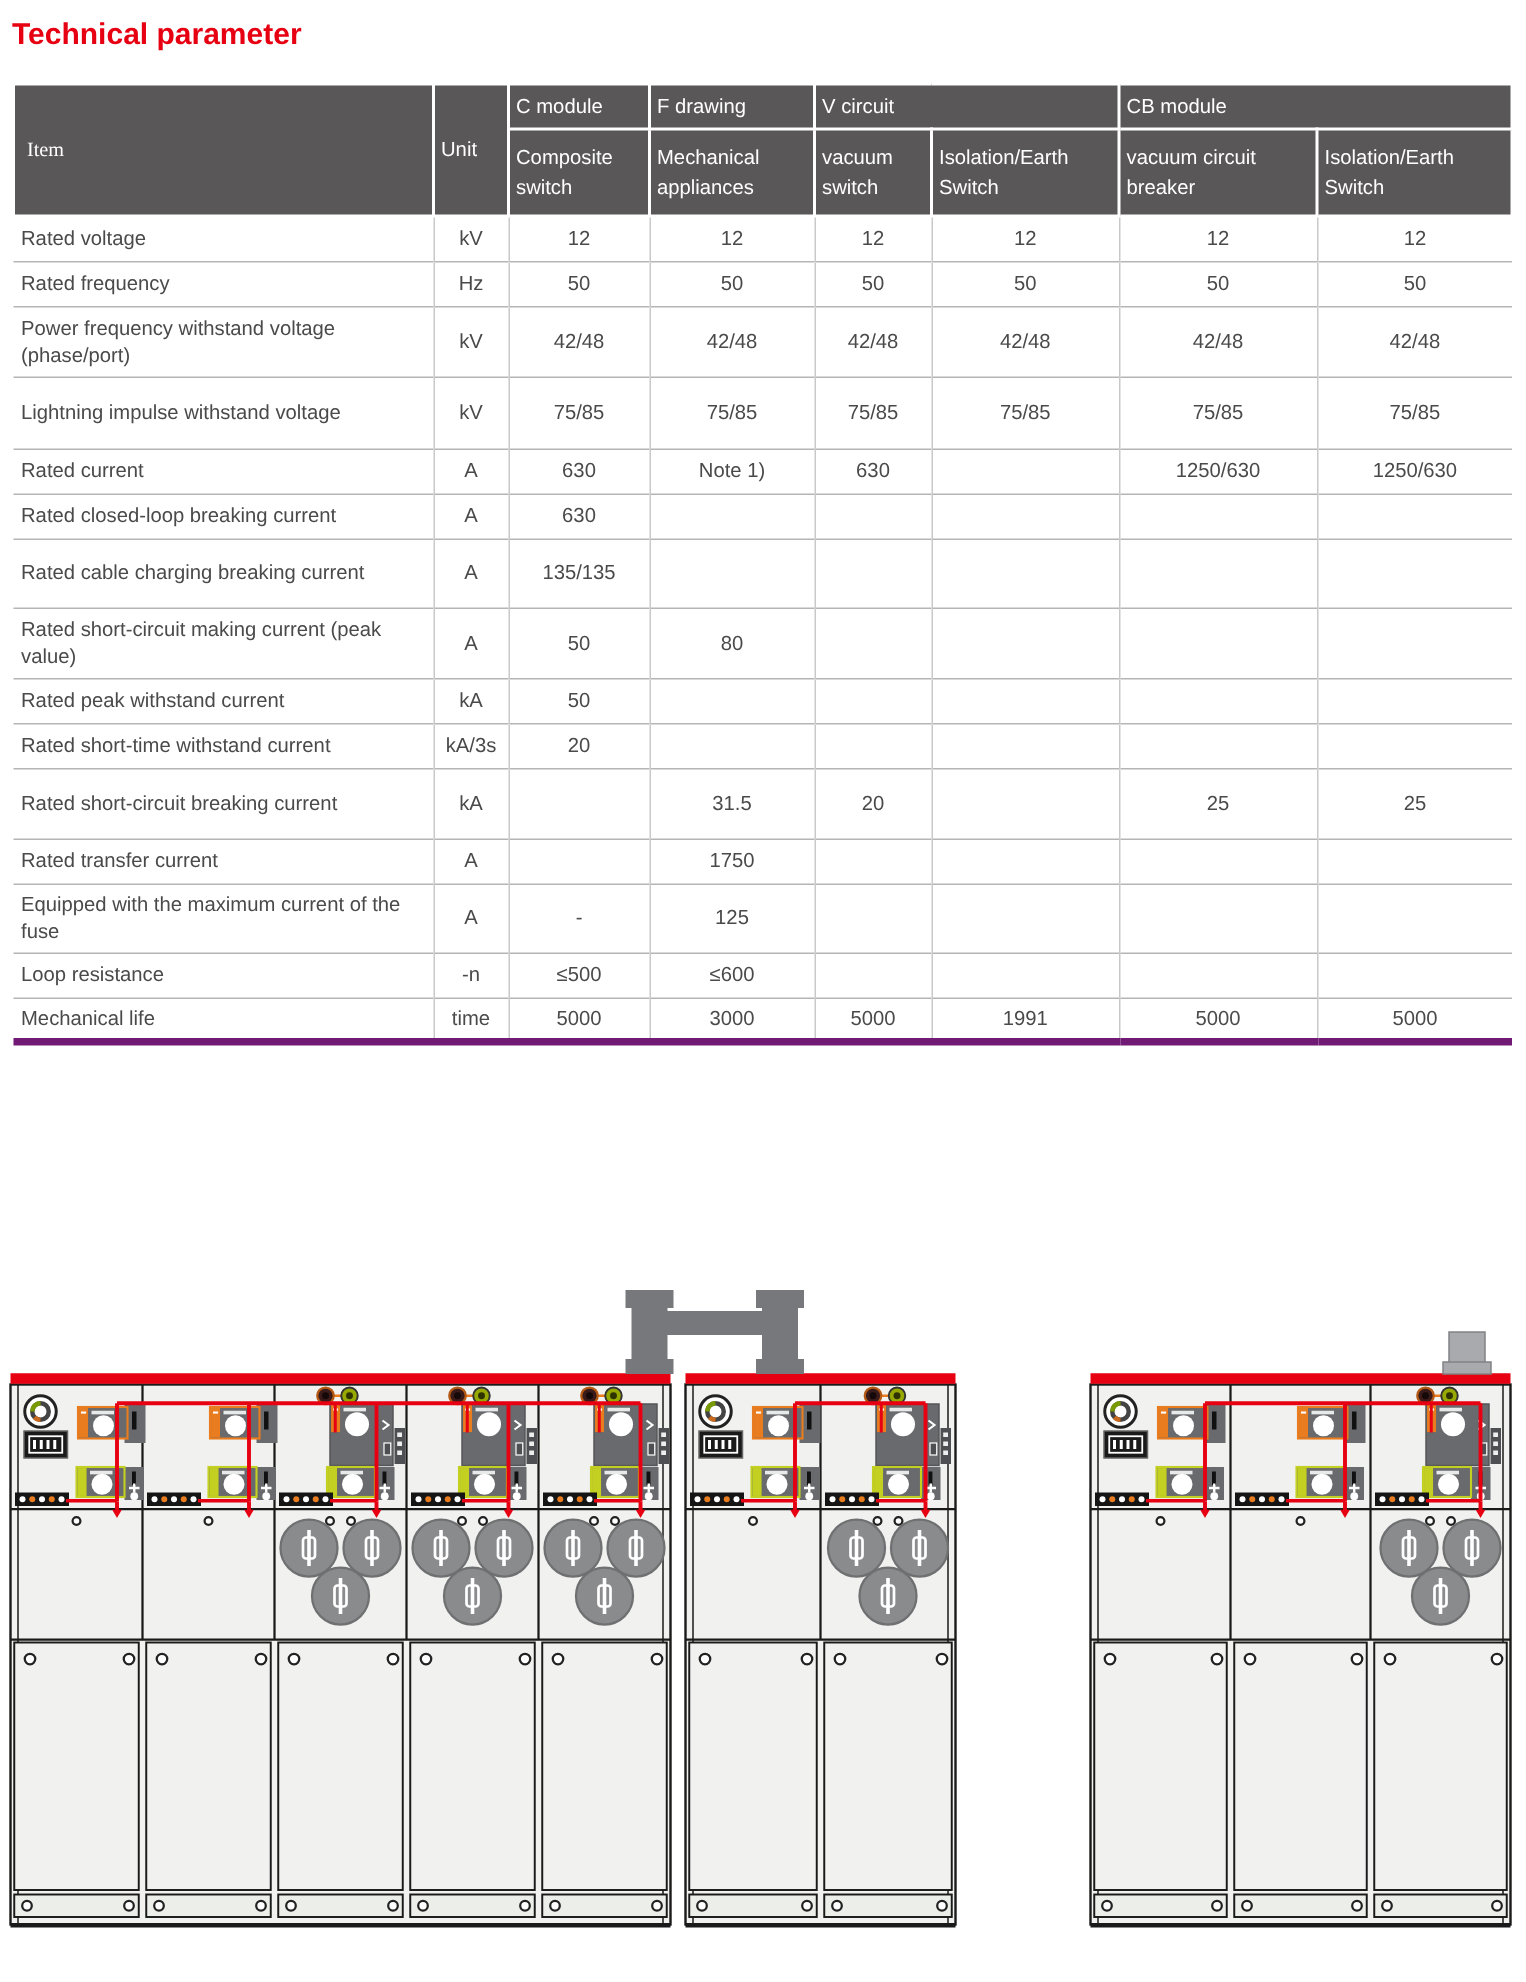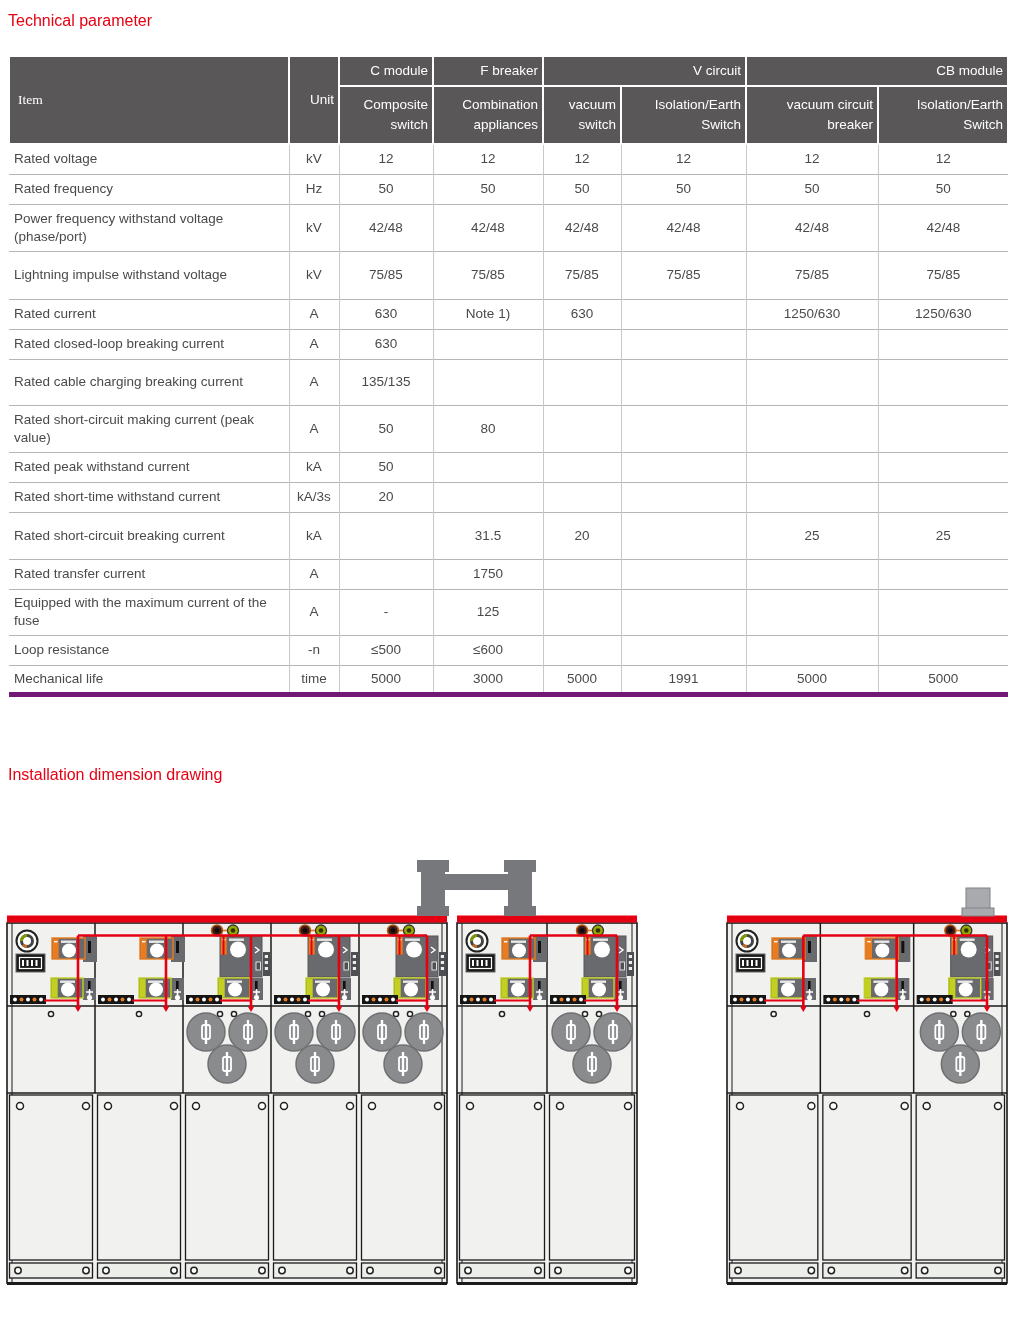--- a/index.html
+++ b/index.html
@@ -5,7 +5,7 @@
   html,body{margin:0;padding:0;background:#fff;}
   .page{position:relative;width:1017px;height:1321px;background:#fff;overflow:hidden;
         font-family:"Liberation Sans",sans-serif;color:#4a4a4a;}
-  .title{position:absolute;left:8px;font-size:16px;font-weight:normal;color:#e60012;}
+  .title{position:absolute;left:8px;font-size:20px;font-weight:bold;color:#e60012;}
   .t1{top:12px;}
   .t2{top:766px;}
   .tbl-wrap{position:absolute;left:8px;top:55px;width:1001px;}

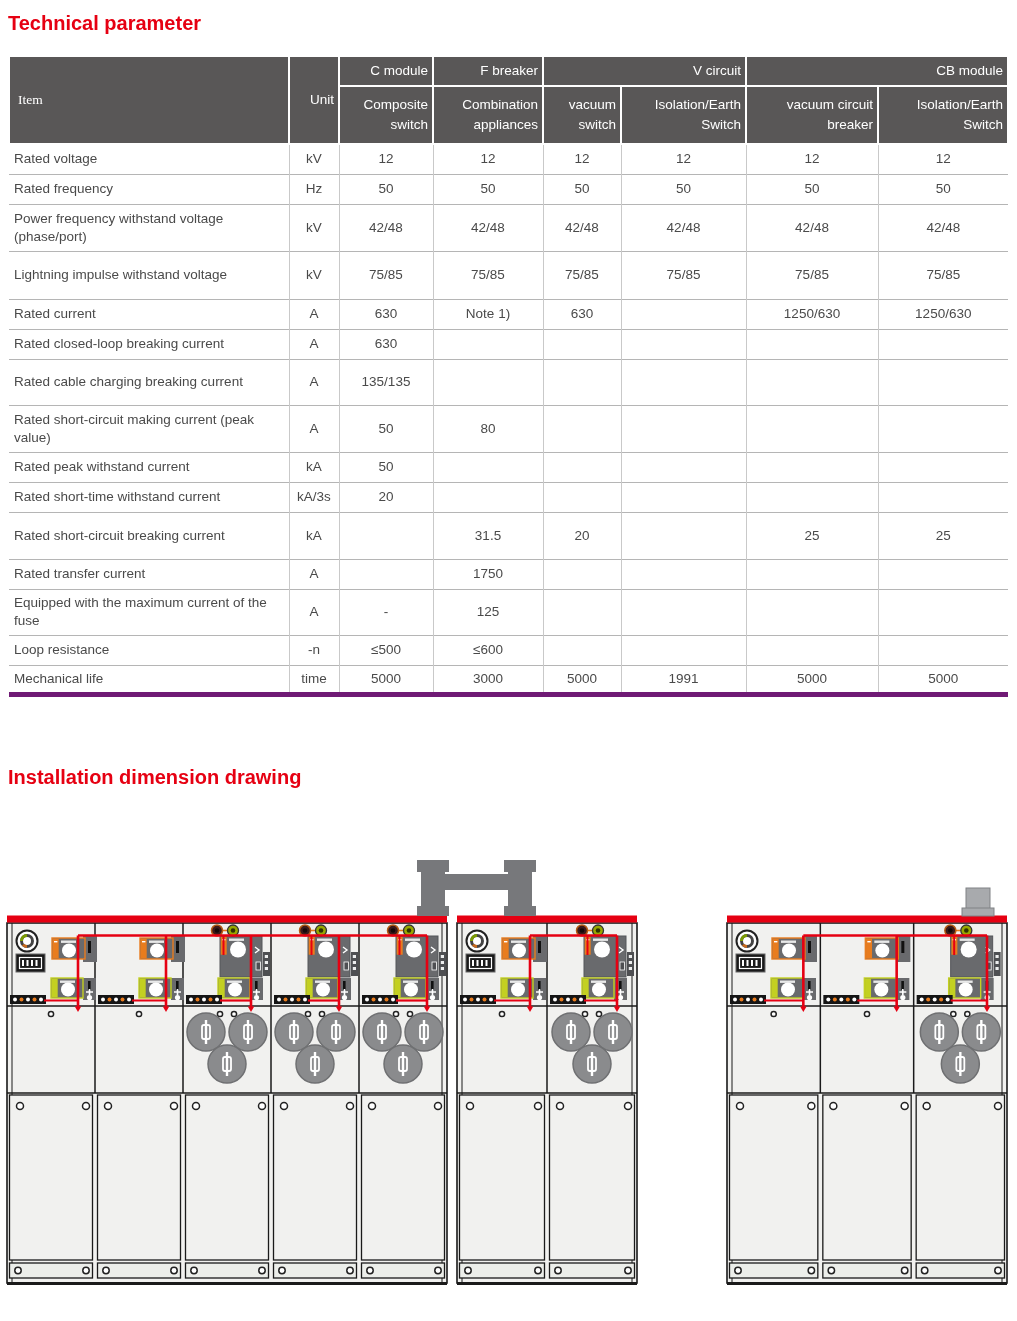--- a/index.html
+++ b/index.html
@@ -11,7 +11,7 @@
   .tbl-wrap{position:absolute;left:8px;top:55px;width:1001px;}
   table{border-collapse:collapse;width:1001px;table-layout:fixed;font-size:13.5px;}
   thead th{background:#595757;color:#fff;font-weight:normal;border:2px solid #fff;
-           text-align:right;vertical-align:middle;padding:2px 4px;line-height:1.45;}
+           text-align:left;vertical-align:middle;padding:2px 4px;line-height:1.45;}
   thead tr.g th{height:24px;}
   thead th.sub{height:52px;}
   thead th.ih{text-align:left;padding-left:8px;font-family:Liberation Serif, serif;}

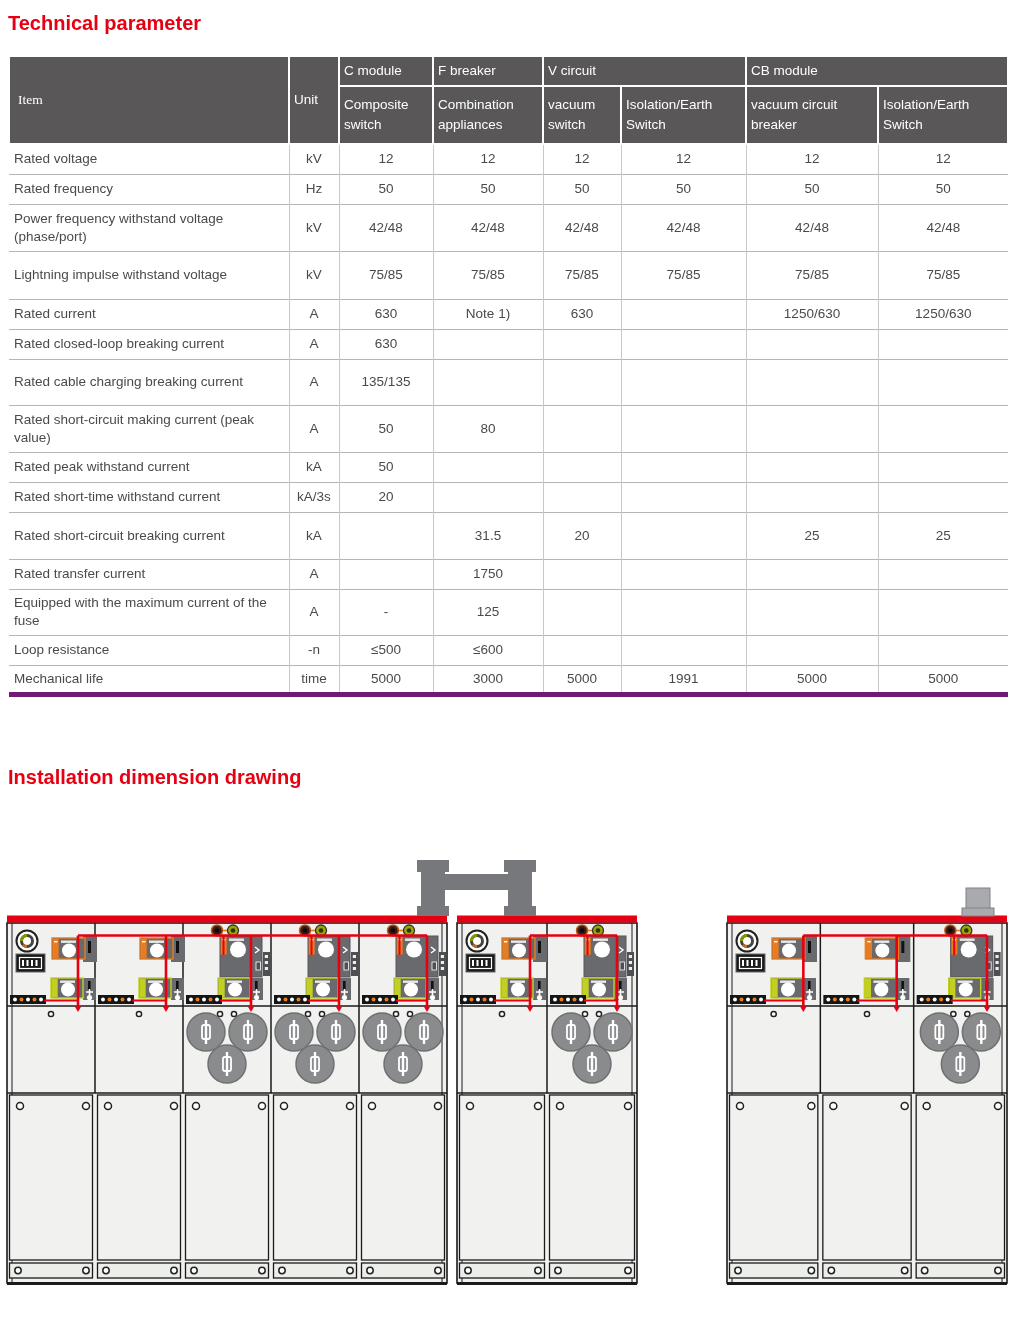--- a/index.html
+++ b/index.html
@@ -45,7 +45,7 @@
             <th class="ih" rowspan="2">Item</th>
             <th rowspan="2">Unit</th>
             <th colspan="1">C module</th>
-            <th colspan="1">F breaker</th>
+            <th colspan="1">F drawing</th>
             <th colspan="2">V circuit</th>
             <th colspan="2">CB module</th>
           </tr>

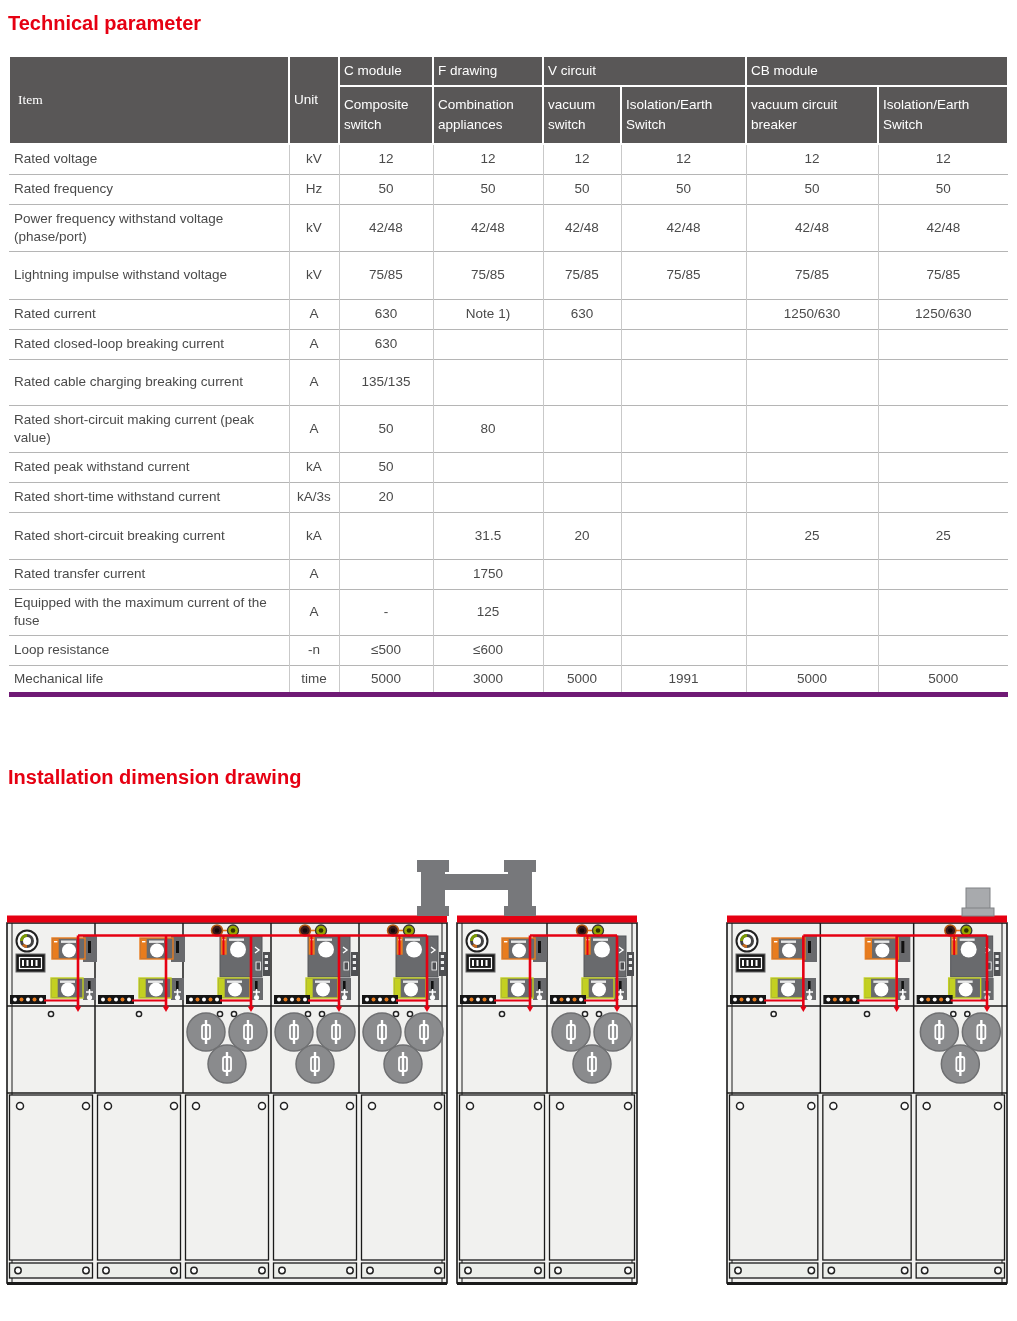--- a/index.html
+++ b/index.html
@@ -51,7 +51,7 @@
           </tr>
           <tr>
             <th class="sub">Composite switch</th>
-            <th class="sub">Combination appliances</th>
+            <th class="sub">Mechanical appliances</th>
             <th class="sub">vacuum switch</th>
             <th class="sub">Isolation/Earth Switch</th>
             <th class="sub">vacuum circuit breaker</th>

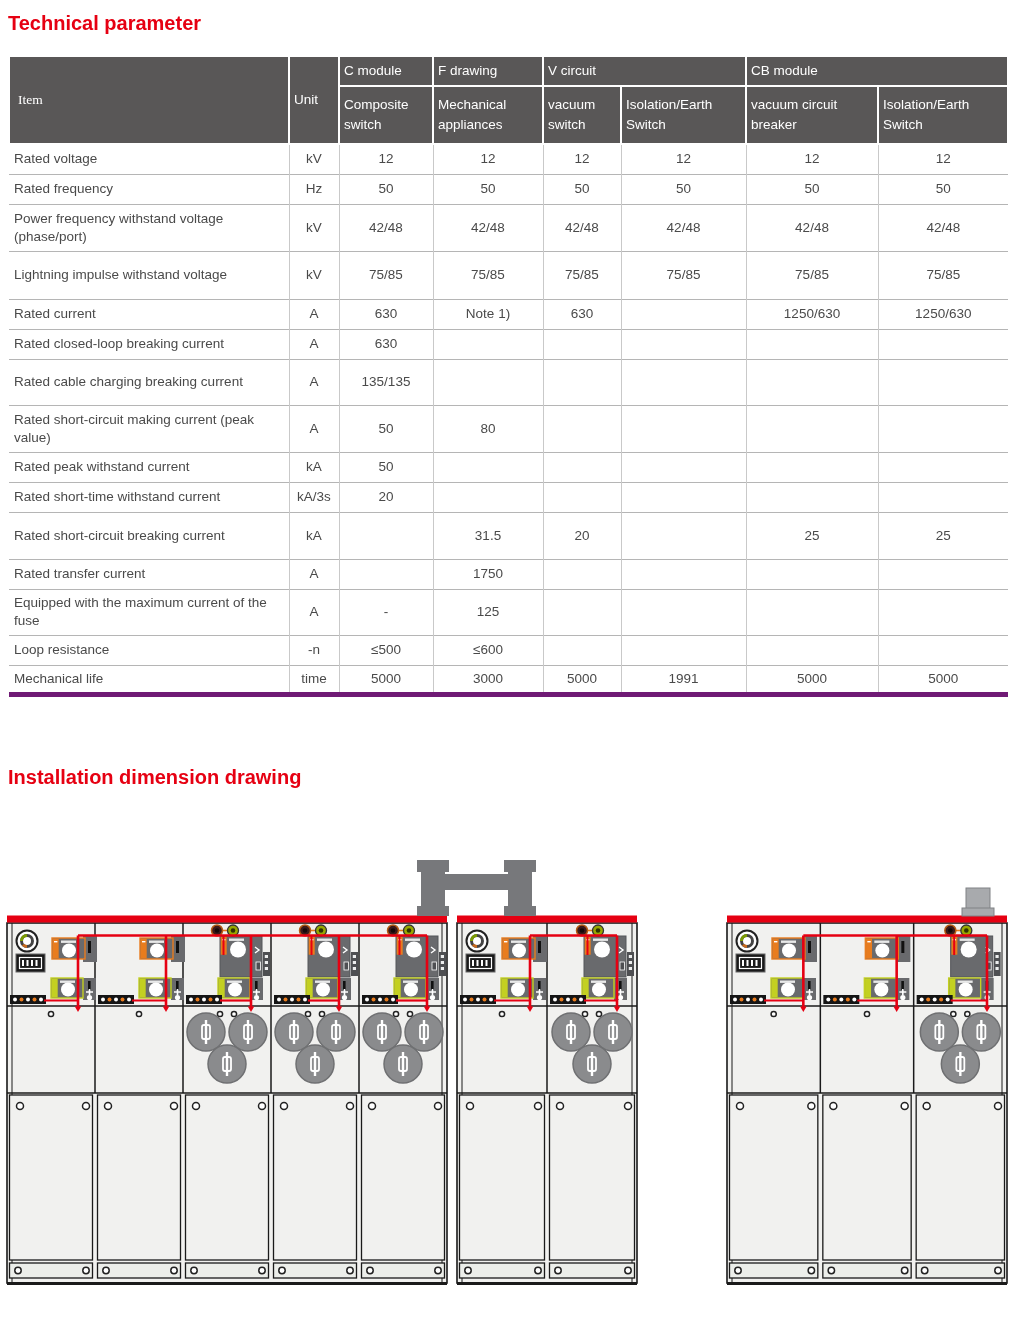--- a/index.html
+++ b/index.html
@@ -212,7 +212,6 @@
         </tbody>
       </table>
   </div>
-  <div class="title t2">Installation dimension drawing</div>
   <svg width="1017" height="460" viewBox="0 848 1017 460" xmlns="http://www.w3.org/2000/svg">
       <g>
         <rect x="7" y="923" width="440" height="360" fill="#f1f1ef" stroke="#1a1a1a" stroke-width="1.6"></rect>

